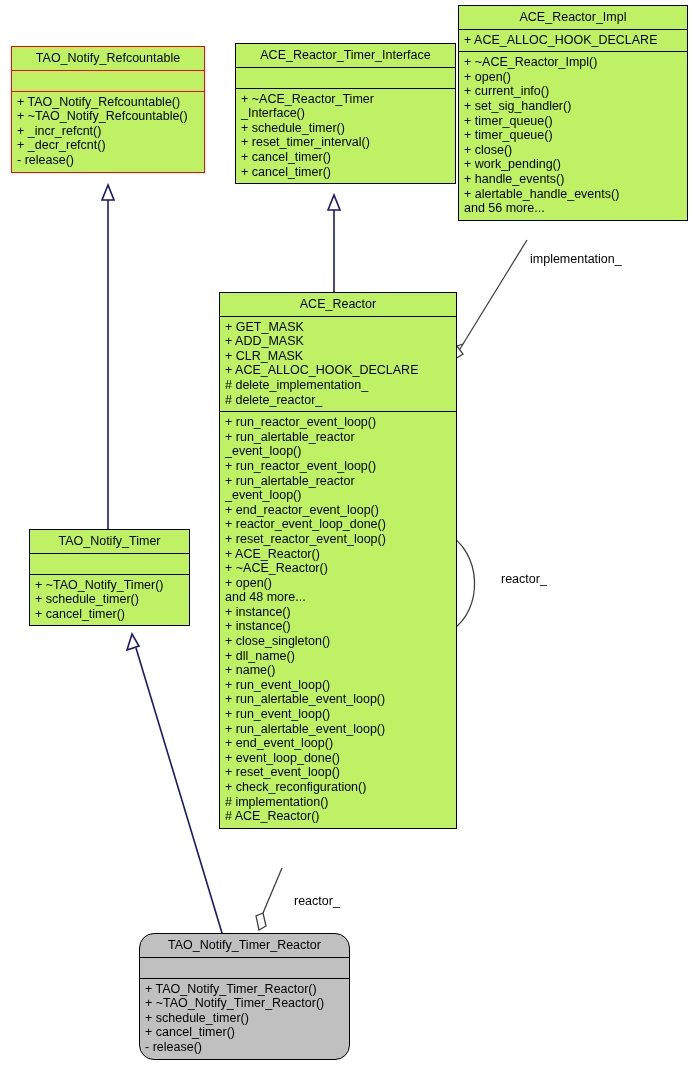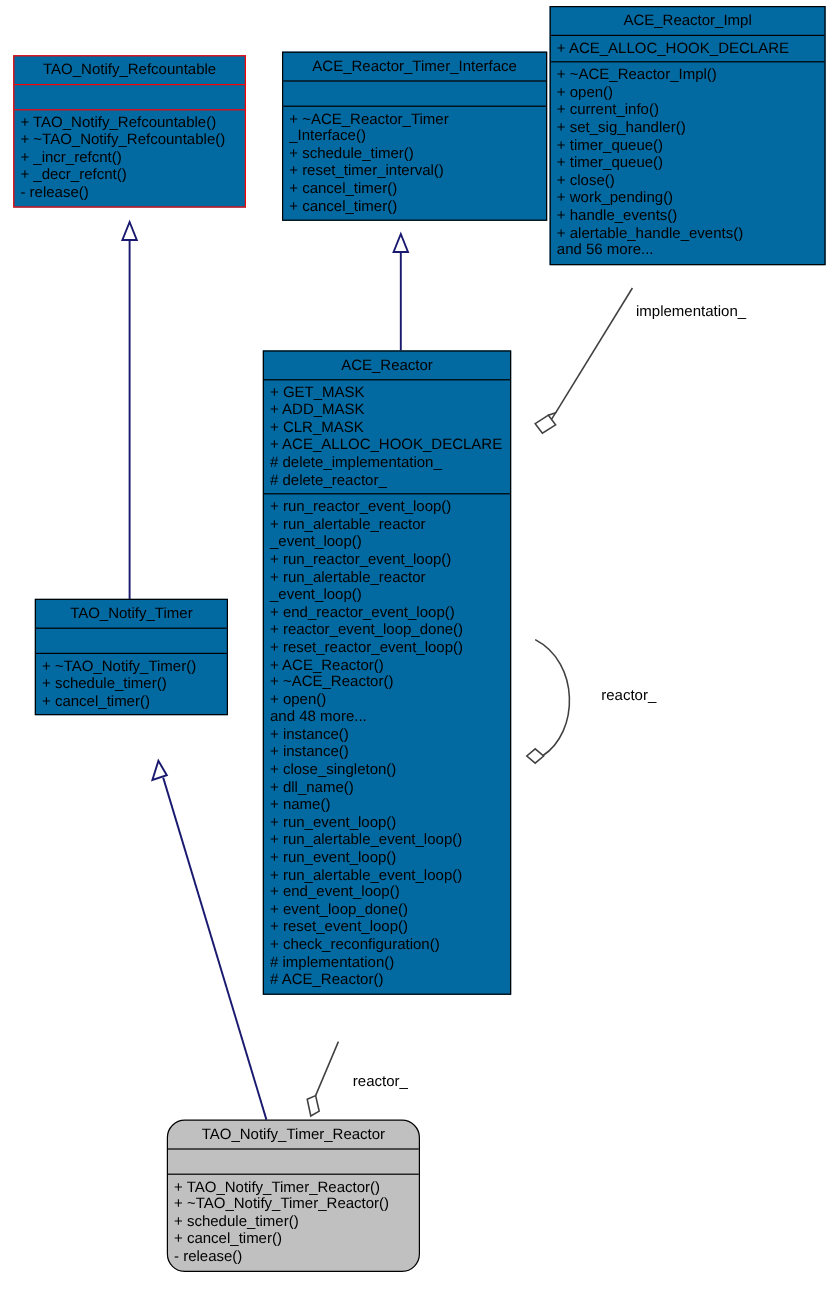--- a/index.html
+++ b/index.html
@@ -30,7 +30,7 @@
   .node {
     position: absolute;
     box-sizing: border-box;
-    background: #0369a1;
+    background: #bef264;
     border: 1px solid #000000;
     font-size: 12.5px;
     line-height: 14.6px;

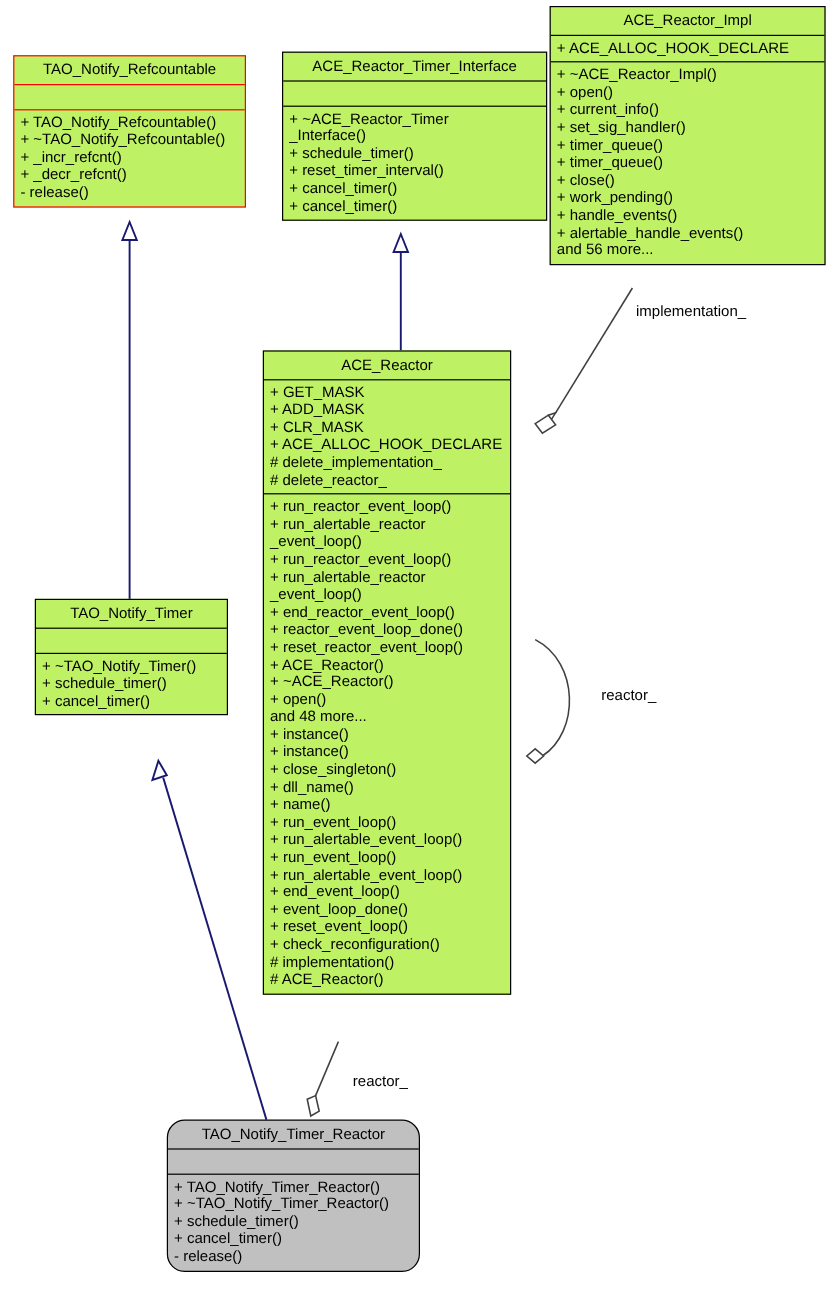--- a/index.html
+++ b/index.html
@@ -168,7 +168,7 @@
     </div>
   </div>
 
-  <div class="node" style="left:219px; top:292px; width:207px;">
+  <div class="node" style="left:219px; top:292px; width:238px;">
     <div class="title">ACE_Reactor</div>
     <div class="sep"></div>
     <div class="compartment">

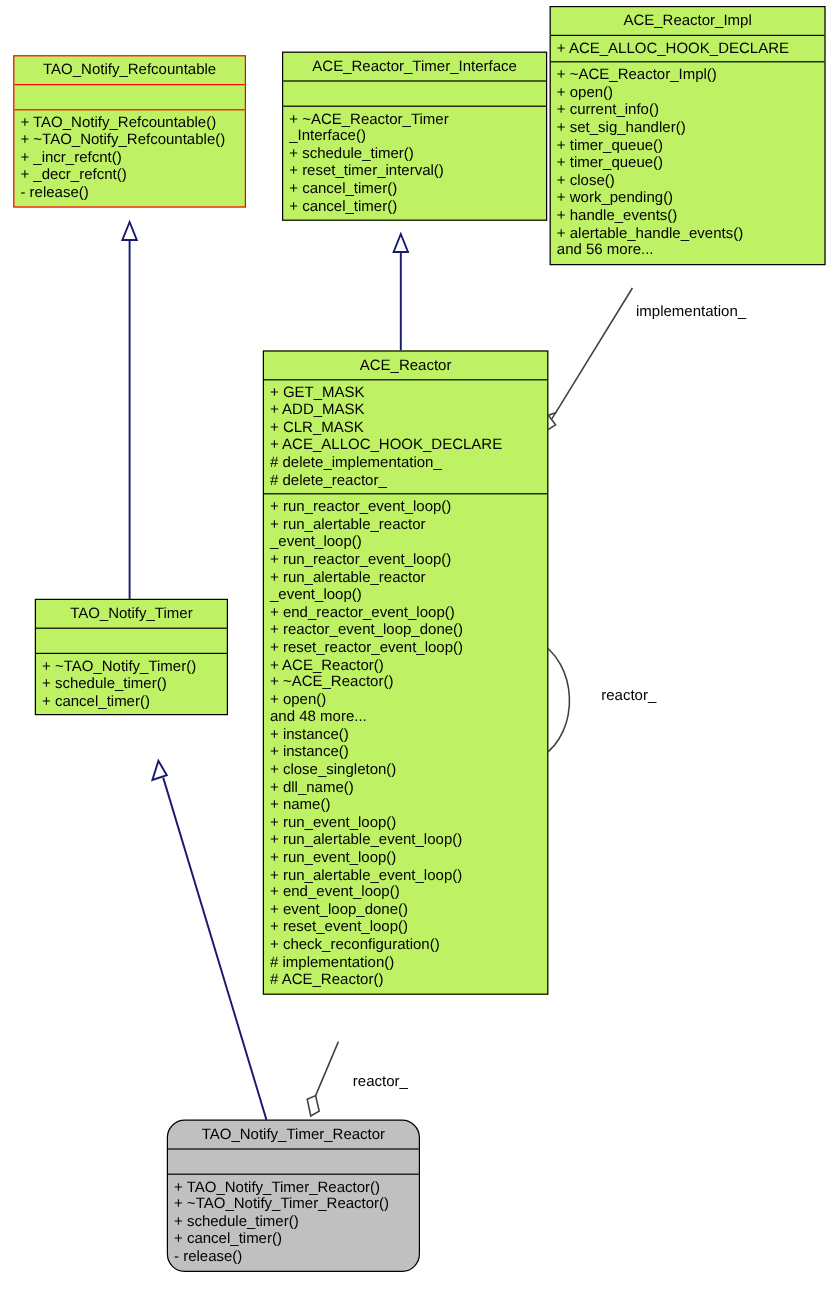--- a/index.html
+++ b/index.html
@@ -212,7 +212,7 @@
     </div>
   </div>
 
-  <div class="node" style="left:29px; top:499px; width:161px;">
+  <div class="node" style="left:29px; top:529px; width:161px;">
     <div class="title">TAO_Notify_Timer</div>
     <div class="sep"></div>
     <div class="compartment empty"></div>

